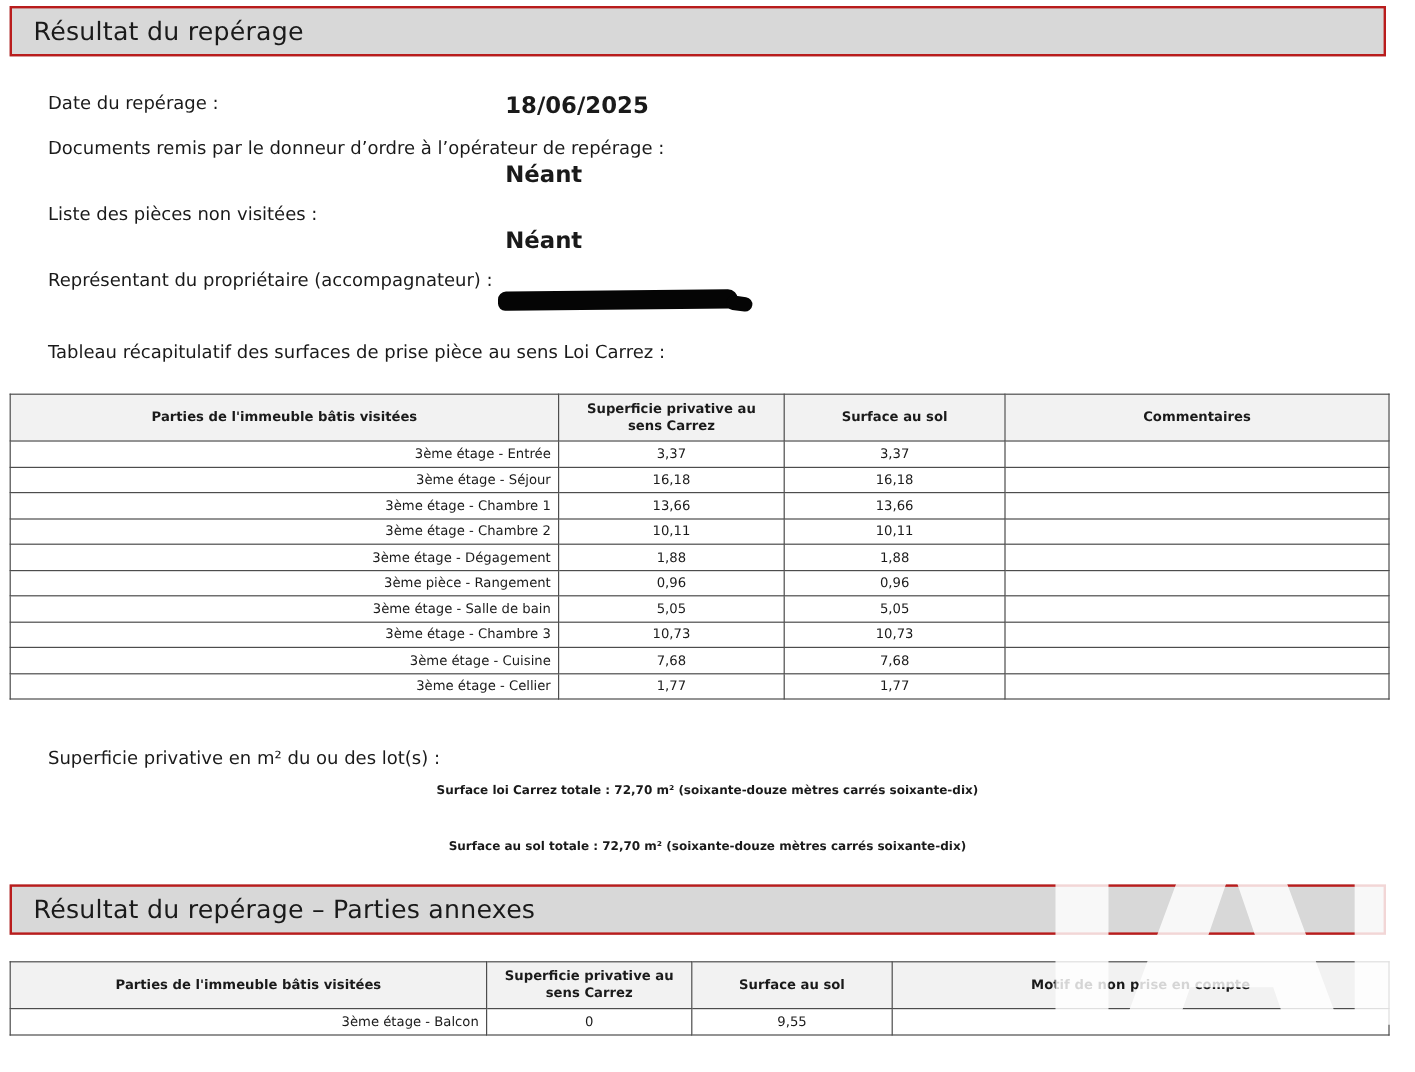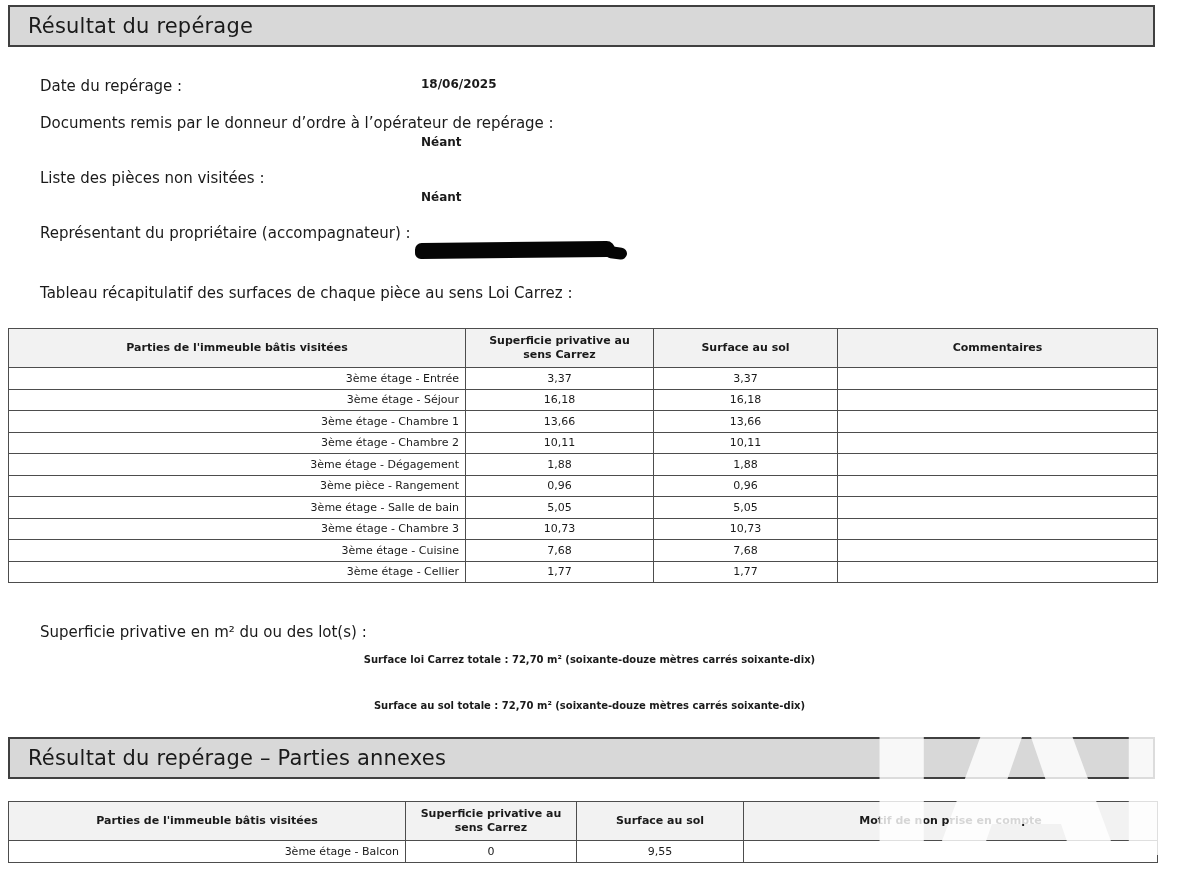--- a/index.html
+++ b/index.html
@@ -21,7 +21,7 @@
     height: 42px;
     box-sizing: border-box;
     background: #d8d8d8;
-    border: 2px solid #404040;
+    border: 2px solid #b91c1c;
     display: flex;
     align-items: center;
     padding-left: 18px;

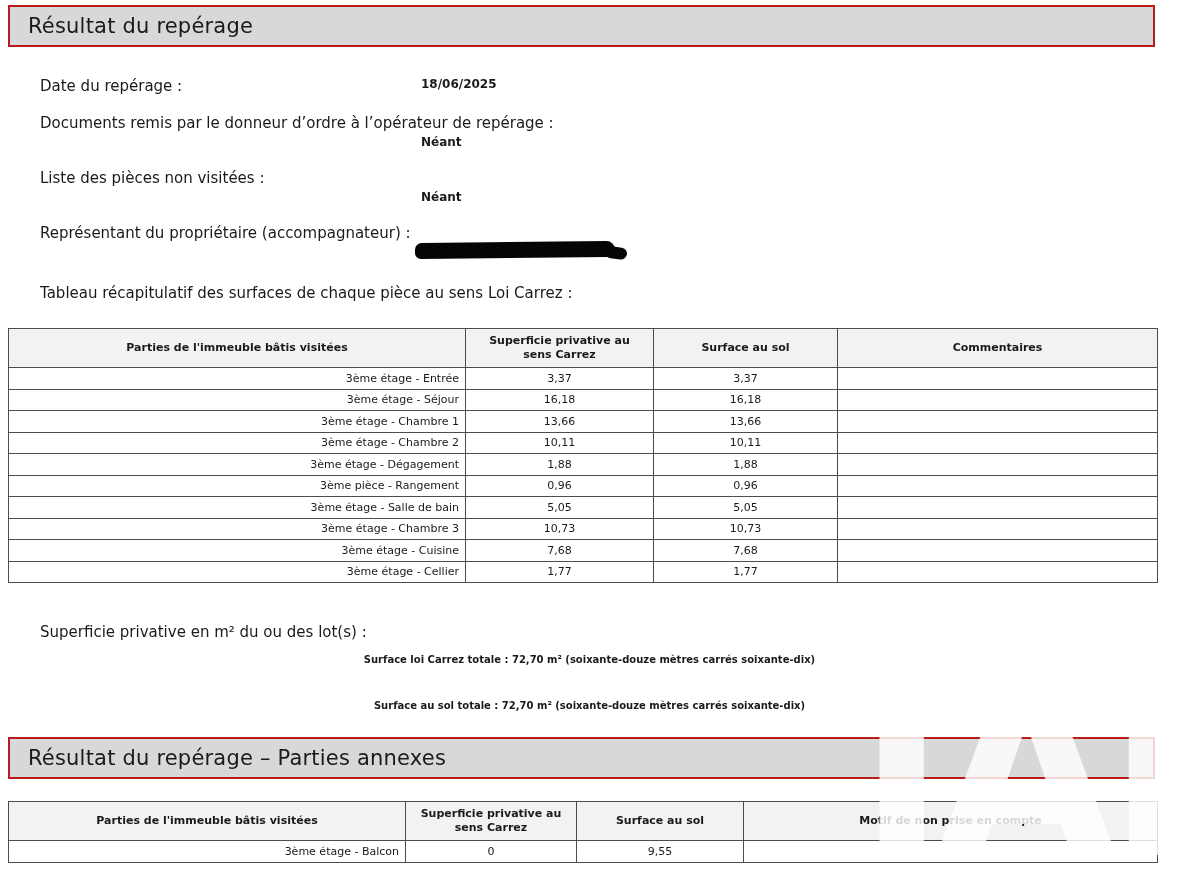--- a/index.html
+++ b/index.html
@@ -33,7 +33,7 @@
 
   
   .info-label { position: absolute; left: 40px; font-size: 15px; white-space: nowrap; }
-  .info-value { position: absolute; left: 421px; font-size: 12px; font-weight: bold; white-space: nowrap; }
+  .info-value { position: absolute; left: 421px; font-size: 19px; font-weight: bold; white-space: nowrap; }
 
   #date-label   { top: 77px; }
   #date-value   { top: 77px; }

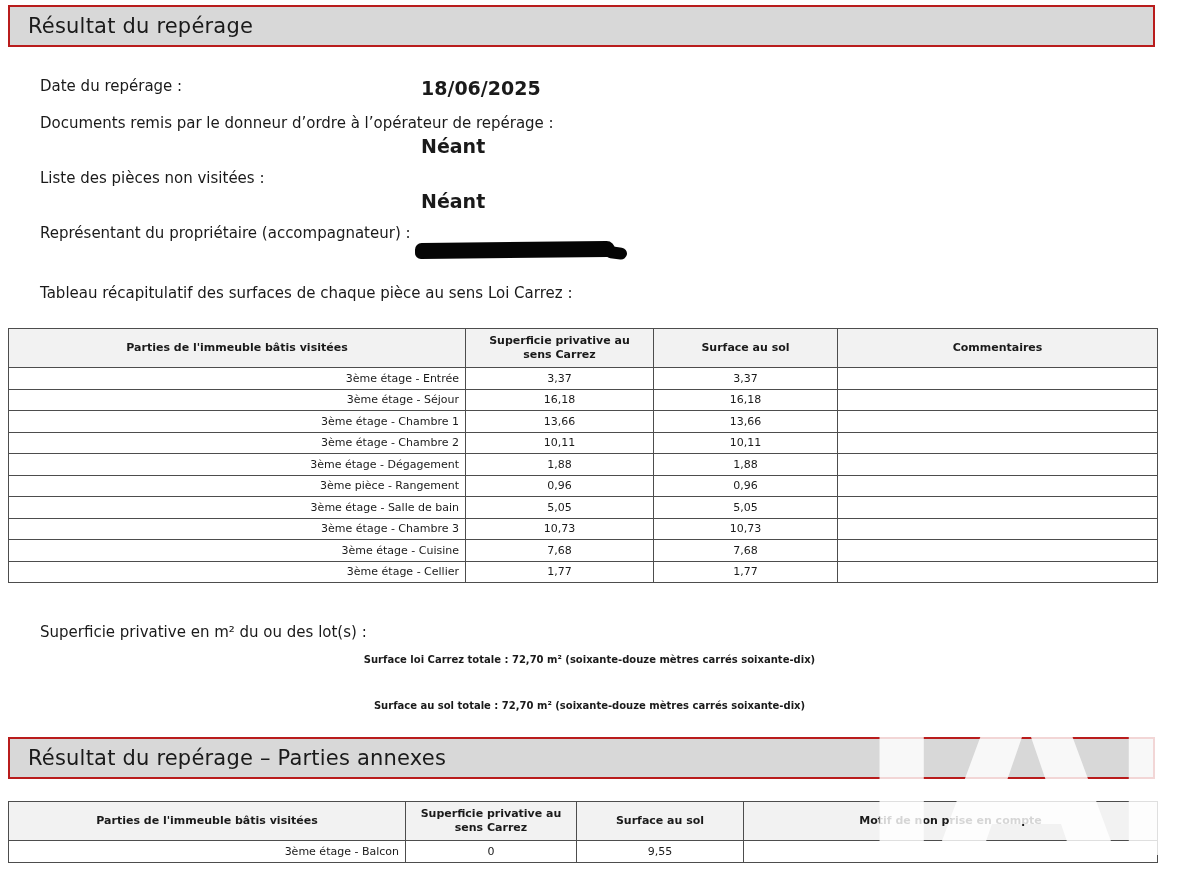--- a/index.html
+++ b/index.html
@@ -147,7 +147,7 @@
   <div class="info-label" id="rep-label">Représentant du propriétaire (accompagnateur) :</div>
   <div class="redacted"></div>
 
-  <div class="info-label" id="table-intro">Tableau récapitulatif des surfaces de chaque pièce au sens Loi Carrez :</div>
+  <div class="info-label" id="table-intro">Tableau récapitulatif des surfaces de prise pièce au sens Loi Carrez :</div>
 
   <table class="surface" id="carrez-table">
     <colgroup>

